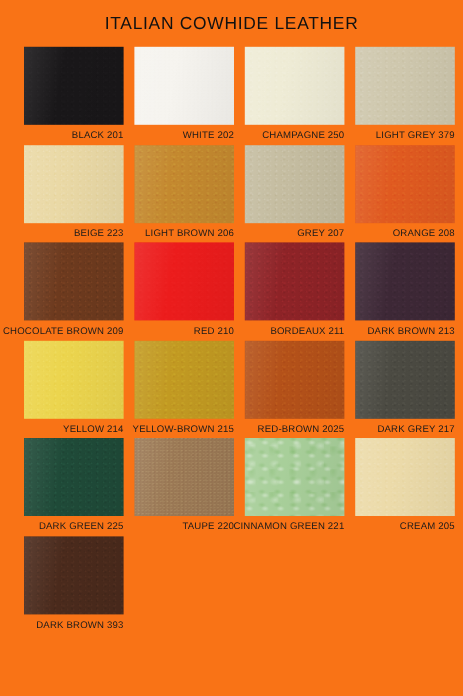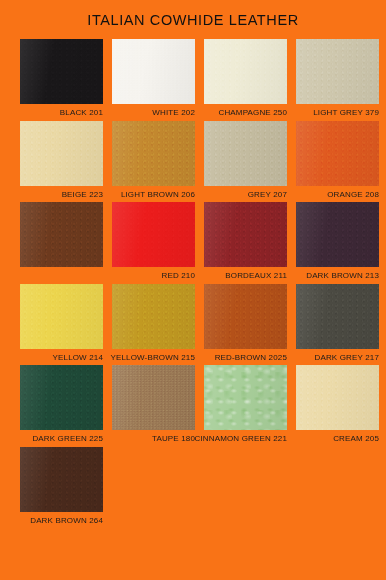--- a/index.html
+++ b/index.html
@@ -168,6 +168,7 @@
           <div class="grain"></div>
           <div class="sheen"></div>
         </div>
+        <div class="label">CHOCOLATE BROWN 209</div>
       </div>
       <div class="cell">
         <div class="swatch" style="background-color: rgb(236, 28, 28);">

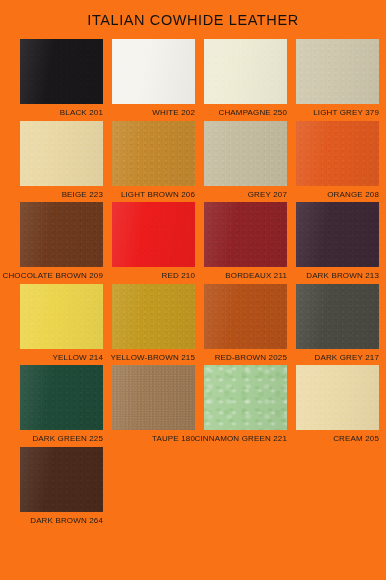--- a/index.html
+++ b/index.html
@@ -231,7 +231,7 @@
           <div class="grain"></div>
           <div class="sheen"></div>
         </div>
-        <div class="label">TAUPE 180</div>
+        <div class="label">TAUPE 220</div>
       </div>
       <div class="cell">
         <div class="swatch coarse" style="background-color: rgb(168, 207, 154);">

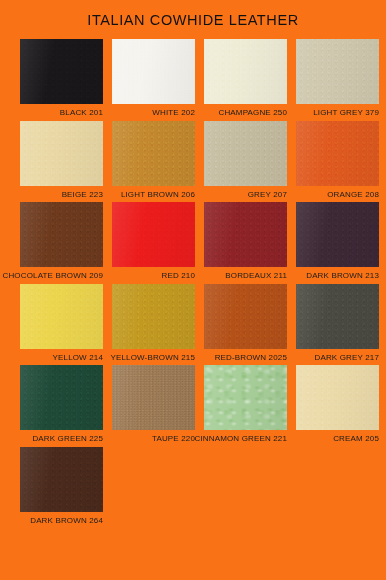--- a/index.html
+++ b/index.html
@@ -252,7 +252,7 @@
           <div class="grain"></div>
           <div class="sheen"></div>
         </div>
-        <div class="label">DARK BROWN 264</div>
+        <div class="label">DARK BROWN 393</div>
       </div>
     </div>
 

